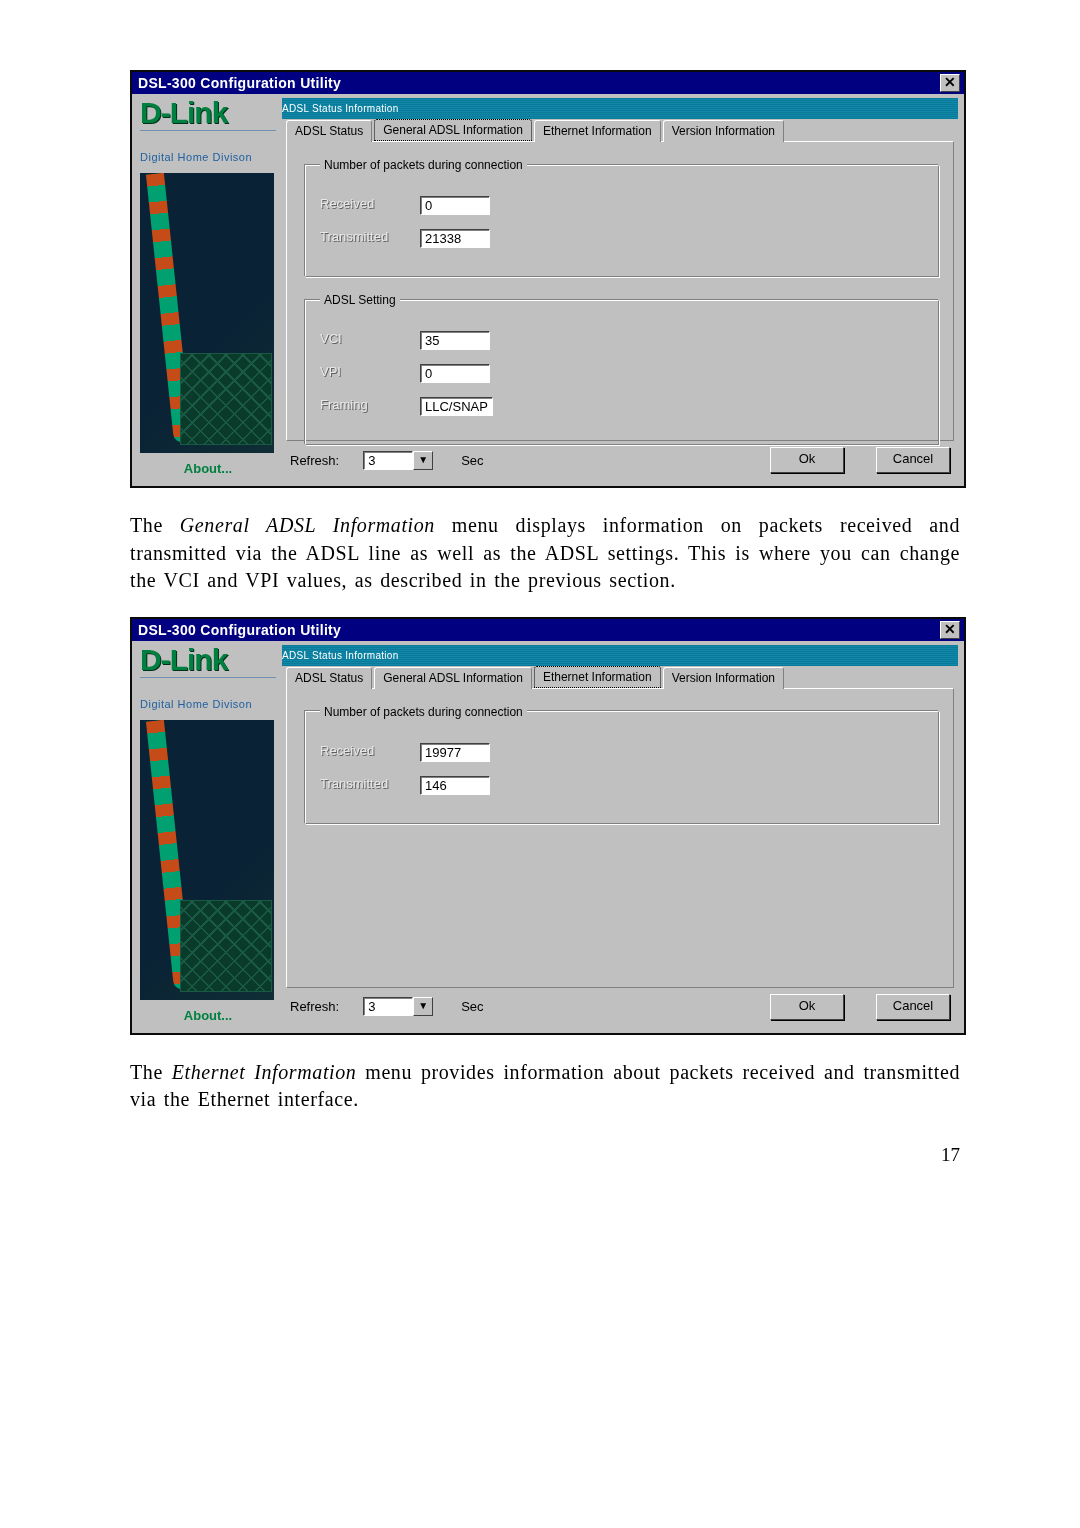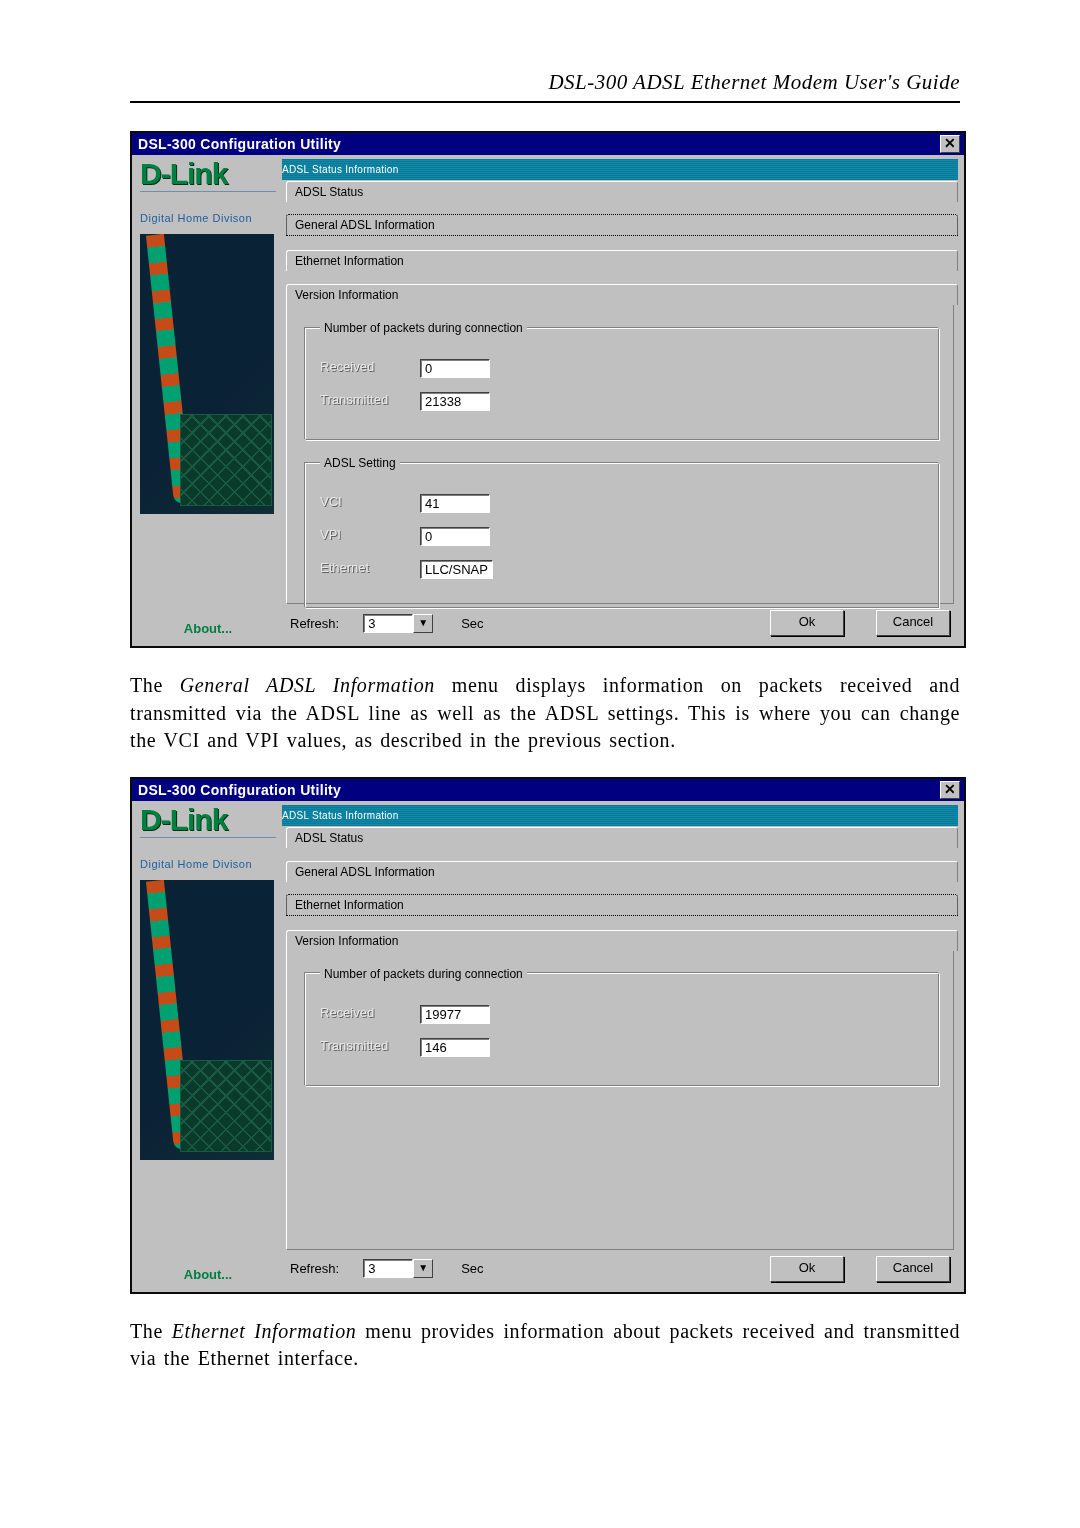--- a/index.html
+++ b/index.html
@@ -279,7 +279,6 @@
 
 <div class="page">
 
-  <div class="header-row">DSL-300 ADSL Ethernet Modem User's Guide</div>
 
   <div class="dialog">
     <div class="titlebar">

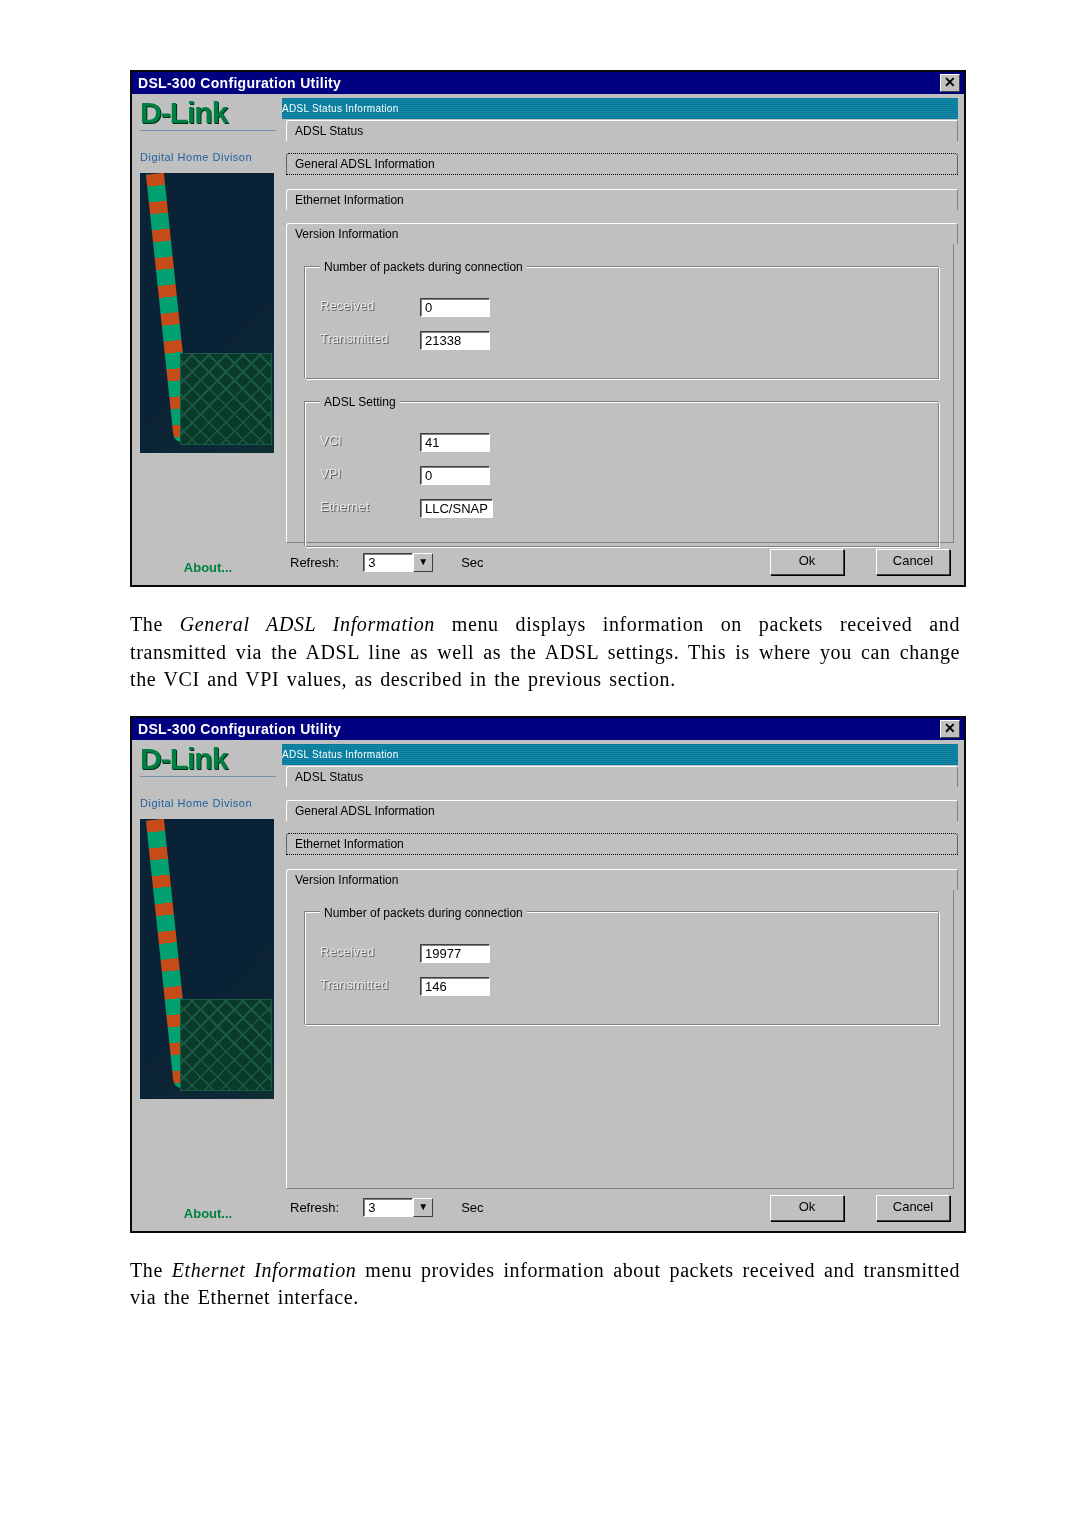--- a/index.html
+++ b/index.html
@@ -143,10 +143,9 @@
   }
   .tabs {
     display: flex;
-    gap: 13px;
+    gap: 2px;
     padding-left: 4px;
     margin-top: 0;
-    flex-direction: column;
   }
   .tab {
     border: 1px solid #808080;

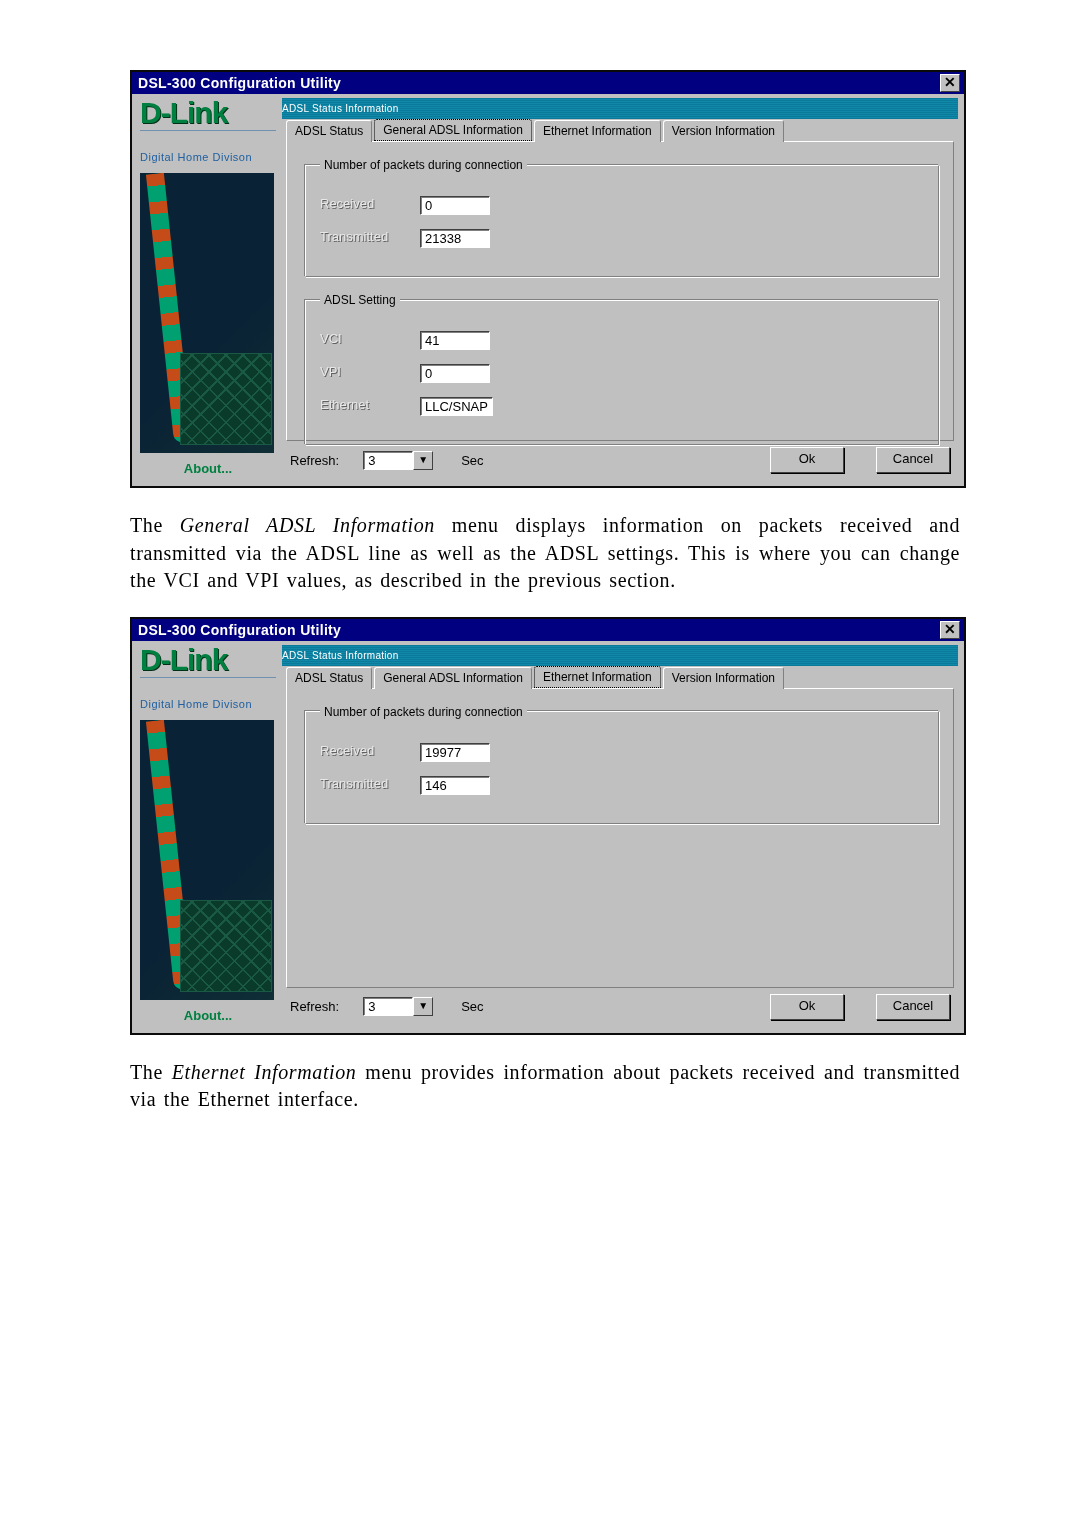--- a/index.html
+++ b/index.html
@@ -318,7 +318,7 @@
             <legend>ADSL Setting</legend>
             <div class="row">
               <span class="lbl">VCI</span>
-              <span class="sunken">41</span>
+              <span class="sunken">35</span>
             </div>
             <div class="row">
               <span class="lbl">VPI</span>

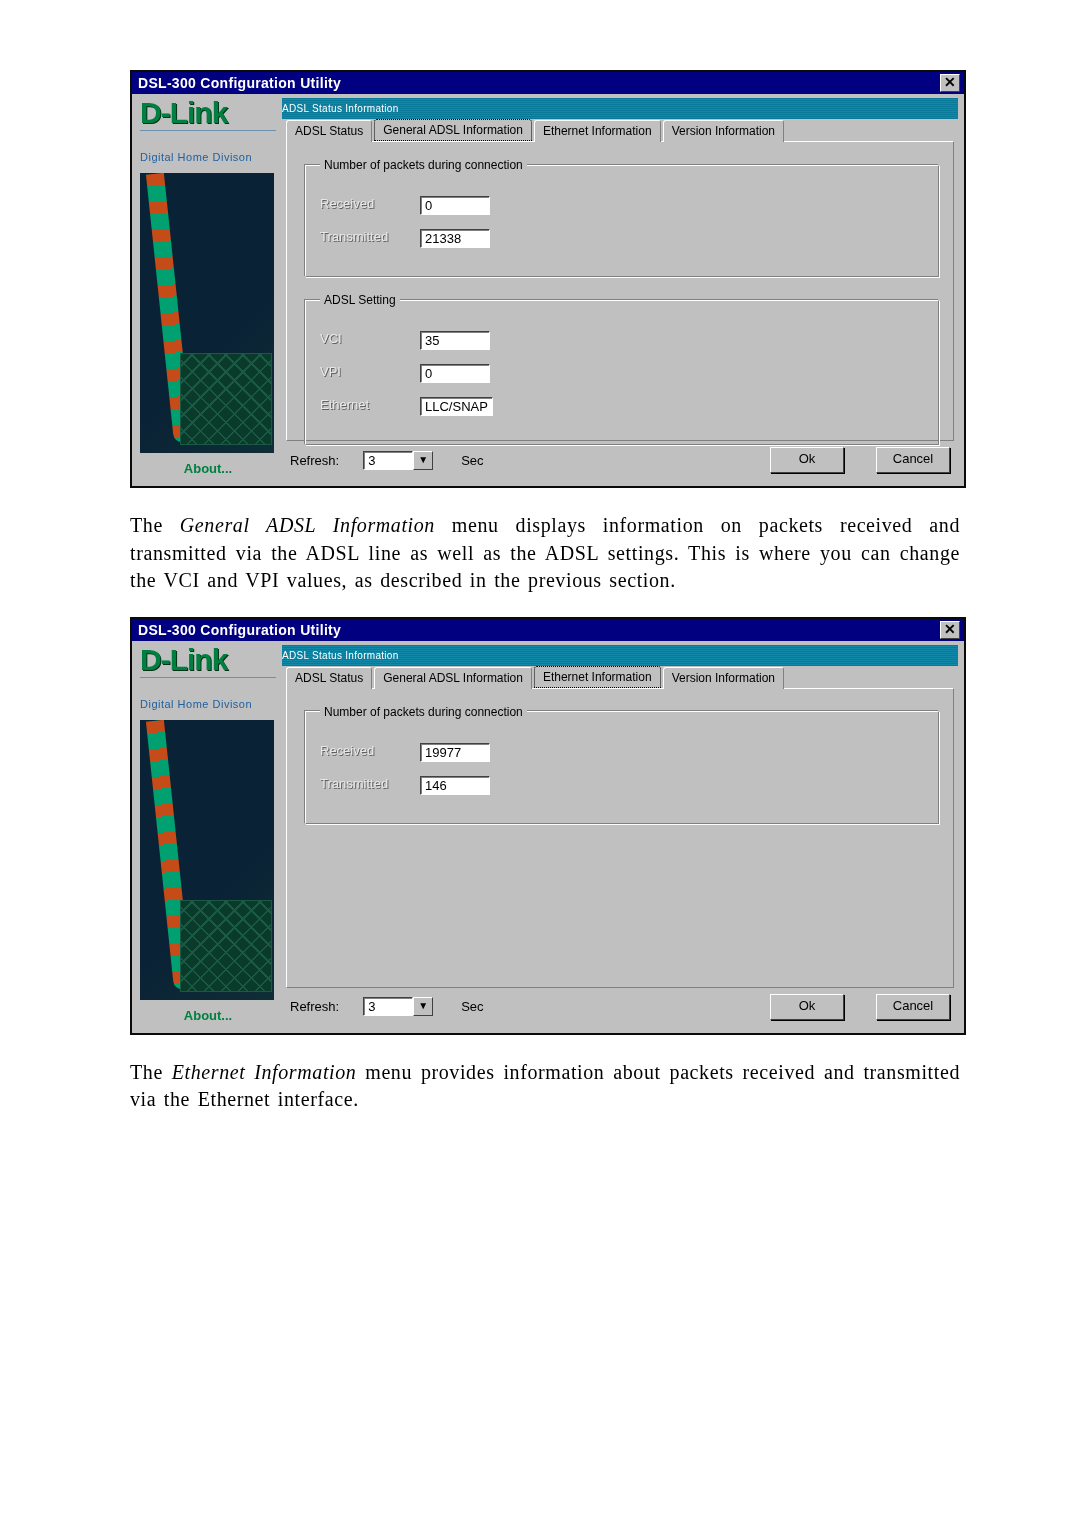--- a/index.html
+++ b/index.html
@@ -325,7 +325,7 @@
               <span class="sunken">0</span>
             </div>
             <div class="row">
-              <span class="lbl">Ethernet</span>
+              <span class="lbl">Framing</span>
               <span class="sunken">LLC/SNAP</span>
             </div>
           </fieldset>

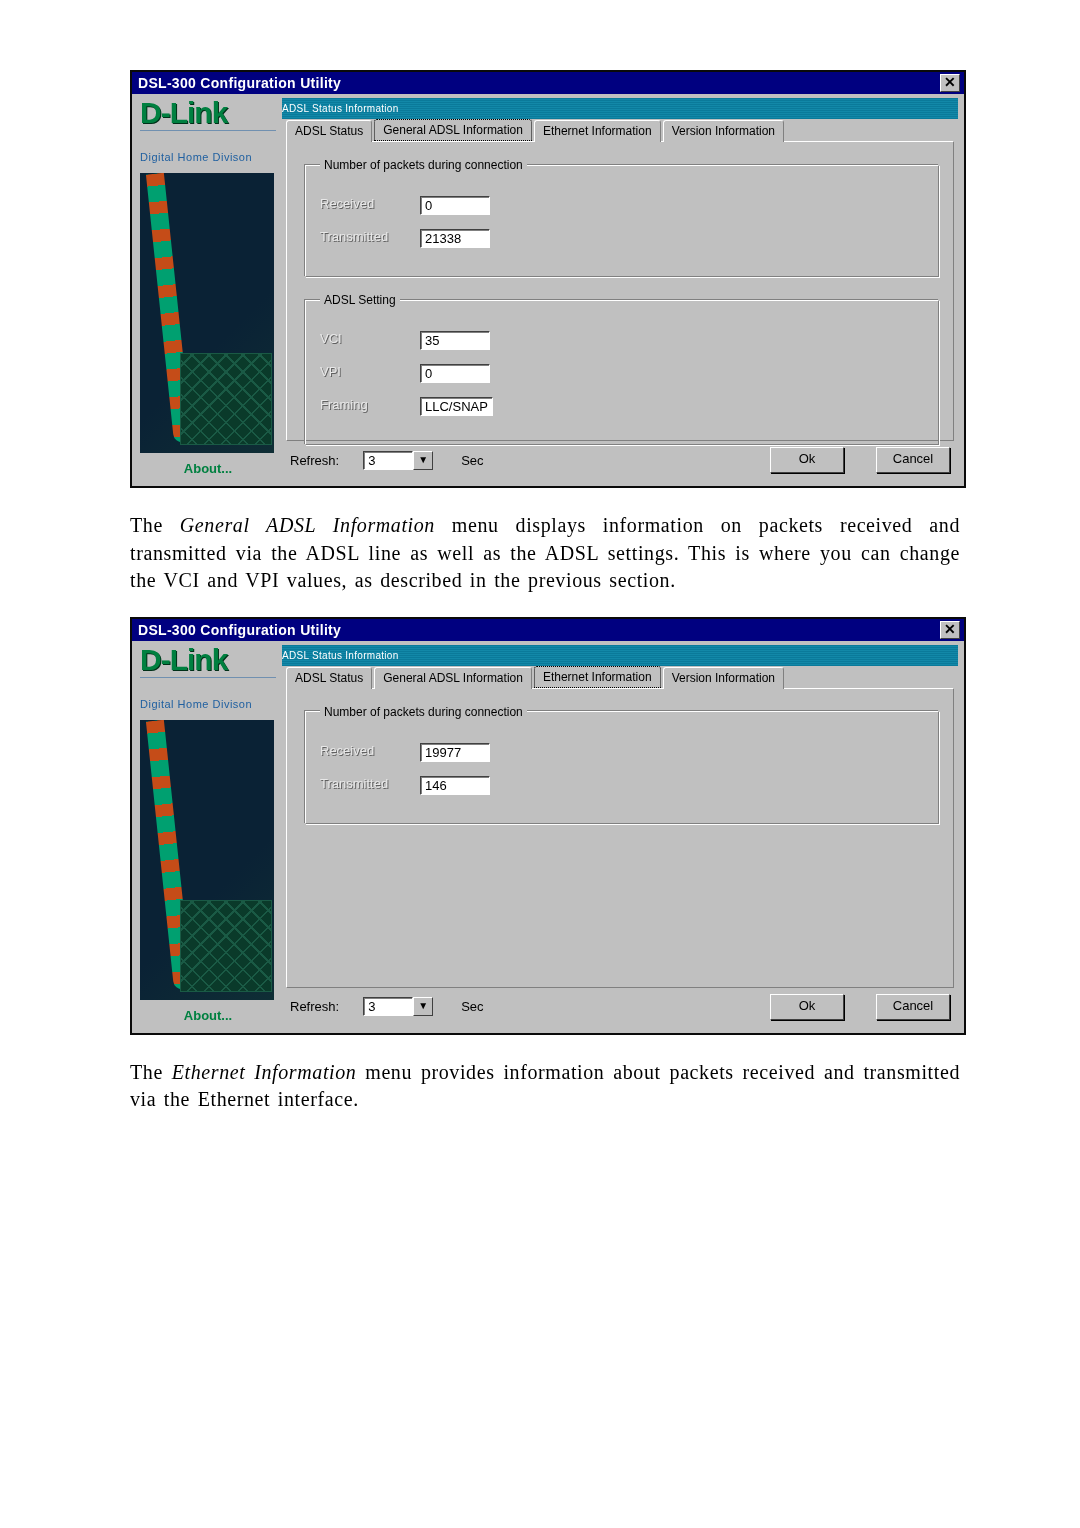--- a/index.html
+++ b/index.html
@@ -404,6 +404,7 @@
     <span>The </span><em>Ethernet Information</em><span> menu provides information about packets received and transmitted via the Ethernet interface.</span>
   </p>
 
+  <div class="pagenum">17</div>
 </div>
 
 </body></html>

